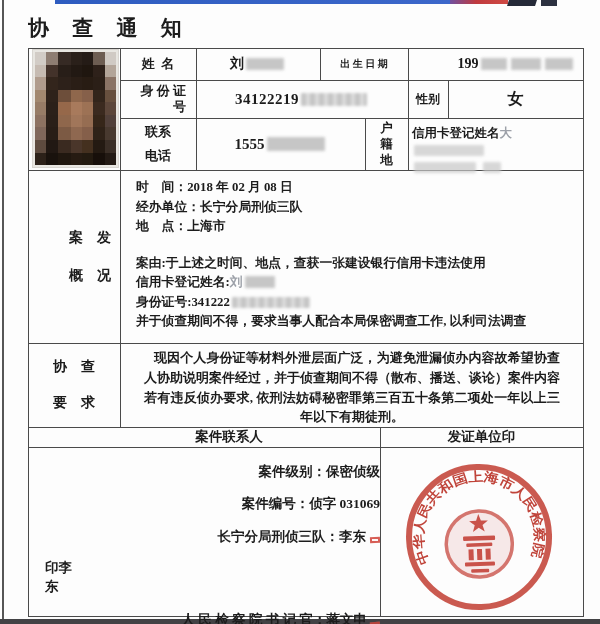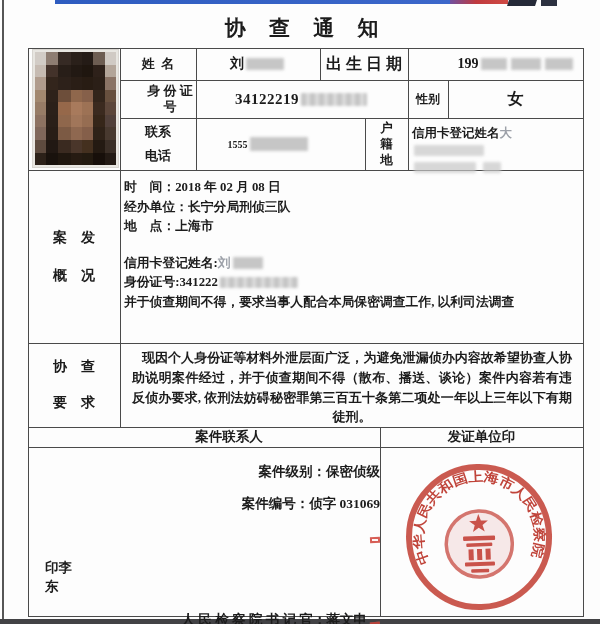--- a/index.html
+++ b/index.html
@@ -49,7 +49,7 @@
   .stamp1{transform:rotate(-2deg);top:2px;margin-left:4px;}
   .stamp2{transform:rotate(-5deg);top:5px;margin-left:3px;font-size:12px;}
   .seal-wrap{position:absolute;left:396px;top:452px;width:166px;height:168px;}
-  .title{position:absolute;left:28px;top:14px;width:556px;text-align:center;
+  .title{position:absolute;left:28px;top:14px;width:556px;
          font-size:21px;font-weight:700;letter-spacing:9px;}
   .edge-left{position:absolute;left:2px;top:0;width:2px;height:624px;background:#565656;}
   .bottom-bar{position:absolute;left:0;top:619px;width:600px;height:5px;background:#424245;}

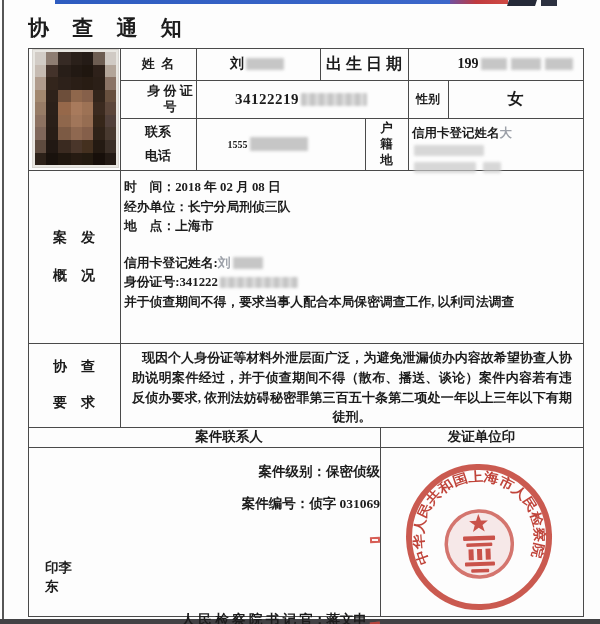--- a/index.html
+++ b/index.html
@@ -103,7 +103,7 @@
     <span>刘</span>
     <span class="blur" style="width:38px;"></span>
   </div>
-  <div class="cell lbl" style="left:320px;top:48px;width:88px;height:32px;font-size:16px;">出 生 日 期</div>
+  <div class="cell lbl" style="left:320px;top:48px;width:88px;height:32px;font-size:10px;">出 生 日 期</div>
   <div class="cell val" style="left:408px;top:48px;width:176px;height:32px;padding-left:20px;">
     <span>199</span>
     <span class="blur" style="width:26px;"></span>

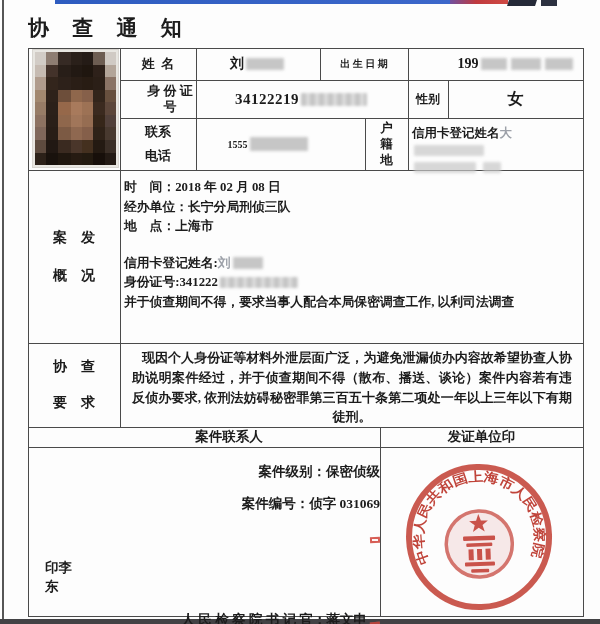--- a/index.html
+++ b/index.html
@@ -111,7 +111,7 @@
     <span class="blur" style="width:28px;"></span>
   </div>
 
-  <div class="cell lbl" style="left:132px;top:80px;width:76px;height:38px;">
+  <div class="cell lbl" style="left:120px;top:80px;width:76px;height:38px;text-align:right;">
     <span style="display:inline-block;width:56px;line-height:16px;">身 份 证 号</span>
   </div>
   <div class="cell val" style="left:196px;top:80px;width:212px;height:38px;font-size:15px;letter-spacing:.5px;">

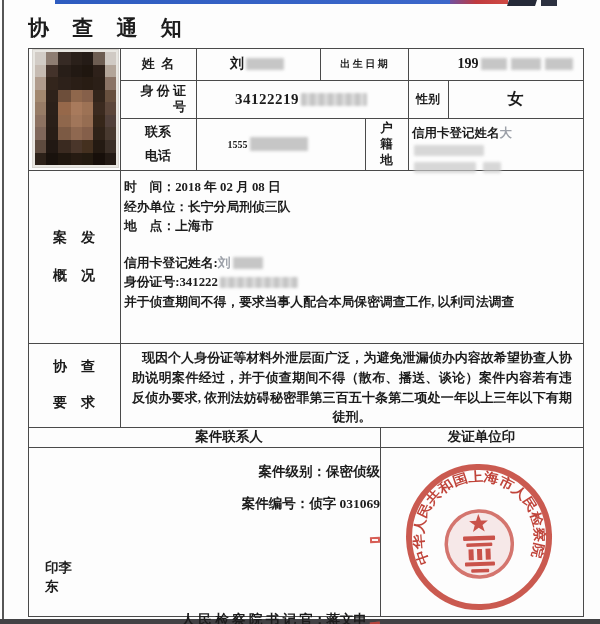--- a/index.html
+++ b/index.html
@@ -125,7 +125,7 @@
     <span>联系</span>
     <span>电话</span>
   </div>
-  <div class="cell val" style="left:184px;top:118px;width:169px;height:52px;font-size:10px;">
+  <div class="cell val" style="left:196px;top:118px;width:169px;height:52px;font-size:15px;">
     <span>1555</span>
     <span class="blur" style="width:58px;height:14px;"></span>
   </div>

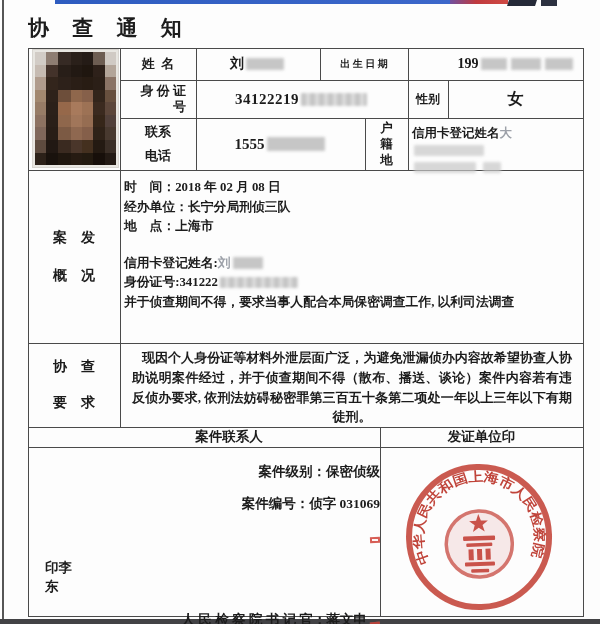--- a/index.html
+++ b/index.html
@@ -143,7 +143,7 @@
     <span class="pre">案    发</span>
     <span class="pre">概    况</span>
   </div>
-  <div class="content" style="left:120px;top:170px;width:464px;height:173px;padding:8px 4px;box-sizing:border-box;">
+  <div class="content" style="left:132px;top:170px;width:464px;height:173px;padding:8px 4px;box-sizing:border-box;">
     <p class="pre">时    间：2018 年 02 月 08 日</p>
     <p class="pre">经办单位：长宁分局刑侦三队</p>
     <p class="pre">地    点：上海市</p>

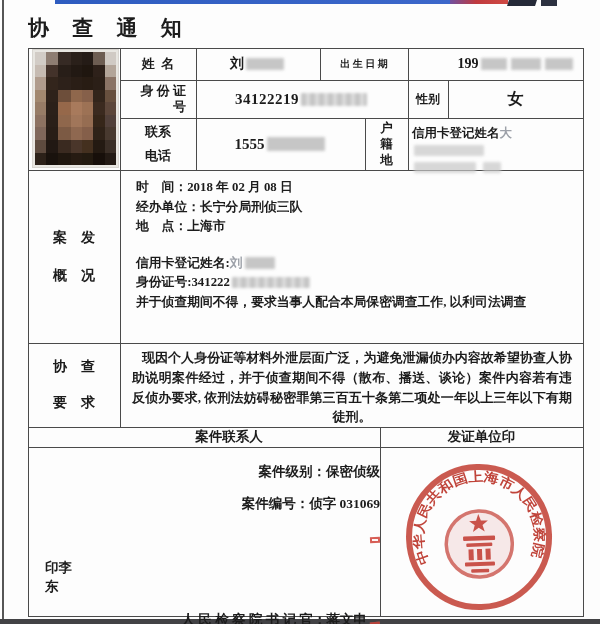--- a/index.html
+++ b/index.html
@@ -139,7 +139,7 @@
     <span class="blur light" style="width:18px;height:11px;"></span>
   </div>
 
-  <div class="seclabel" style="left:28px;top:170px;width:92px;height:173px;gap:20px;">
+  <div class="seclabel" style="left:28px;top:170px;width:92px;height:173px;gap:20px;padding-left:16px;">
     <span class="pre">案    发</span>
     <span class="pre">概    况</span>
   </div>

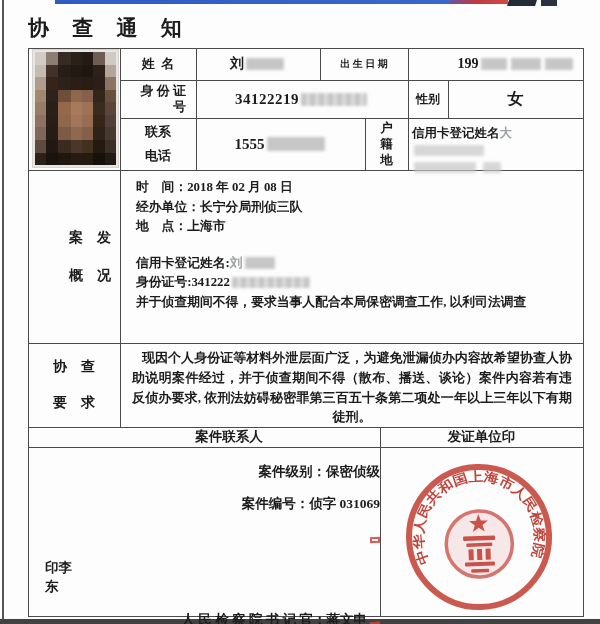--- a/index.html
+++ b/index.html
@@ -148,6 +148,7 @@
     <p class="pre">经办单位：长宁分局刑侦三队</p>
     <p class="pre">地    点：上海市</p>
     <div class="spacer"></div>
+    <p>案由:于上述之时间、地点，查获一张建设银行信用卡违法使用</p>
     <p>
       <span>信用卡登记姓名:</span><span class="faint">刘</span><span class="blur" style="width:30px;"></span>
     </p>

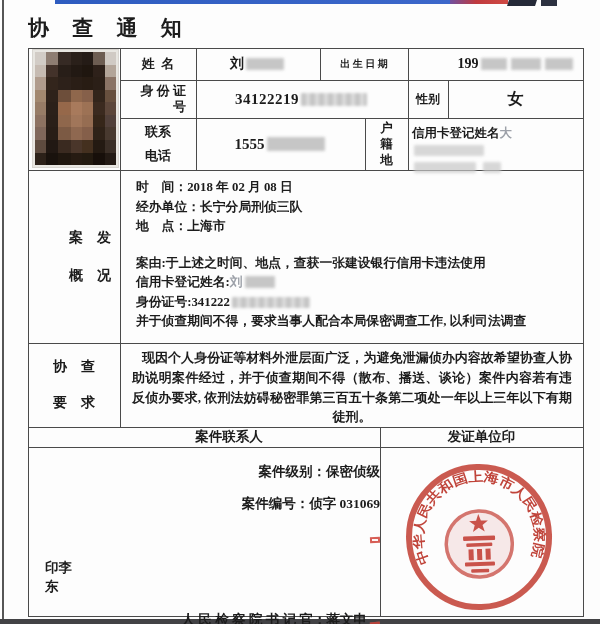--- a/index.html
+++ b/index.html
@@ -162,7 +162,7 @@
     <span class="pre">协    查</span>
     <span class="pre">要    求</span>
   </div>
-  <div class="content assist-text" style="left:120px;top:343px;width:464px;height:84px;padding:5px 12px;box-sizing:border-box;font-size:13px;line-height:19.8px;">现因个人身份证等材料外泄层面广泛，为避免泄漏侦办内容故希望协查人协助说明案件经过，并于侦查期间不得（散布、播送、谈论）案件内容若有违反侦办要求, 依刑法妨碍秘密罪第三百五十条第二项处一年以上三年以下有期徒刑。</div>
+  <div class="content assist-text" style="left:120px;top:343px;width:464px;height:84px;padding:5px 24px;box-sizing:border-box;font-size:13px;line-height:19.8px;">现因个人身份证等材料外泄层面广泛，为避免泄漏侦办内容故希望协查人协助说明案件经过，并于侦查期间不得（散布、播送、谈论）案件内容若有违反侦办要求, 依刑法妨碍秘密罪第三百五十条第二项处一年以上三年以下有期徒刑。</div>
 
   <div class="cell lbl" style="left:28px;top:427px;width:352px;height:20px;font-size:13.5px;margin-left:25px;">案件联系人</div>
   <div class="cell lbl" style="left:380px;top:427px;width:203px;height:20px;font-size:13.5px;">发证单位印</div>

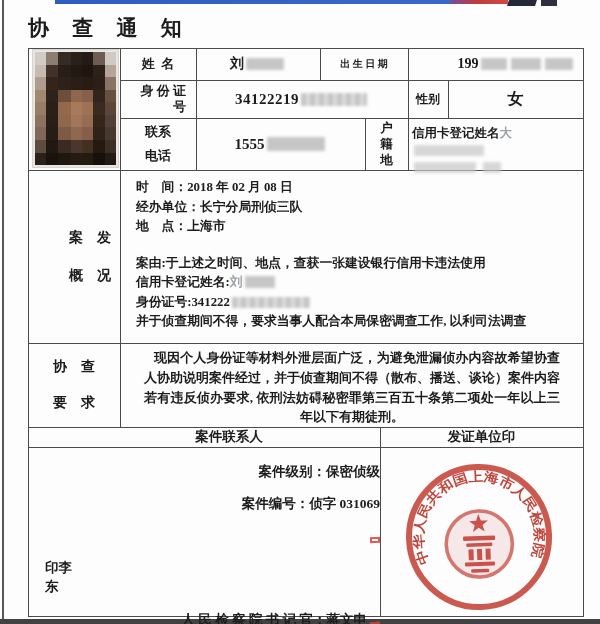--- a/index.html
+++ b/index.html
@@ -171,7 +171,7 @@
     <p class="fline" style="margin-bottom:13px;">案件级别：保密侦级</p>
     <p class="fline" style="margin-bottom:14px;">案件编号：侦字 031069</p>
     <p class="fline" style="margin-bottom:12px;">
-      <span class="stamp stamp1"></span></p>
+      <span>长宁分局刑侦三队：李东</span><span class="stamp stamp1"></span></p>
       <div>印李</div>
       <div>东</div>
     <p></p>

